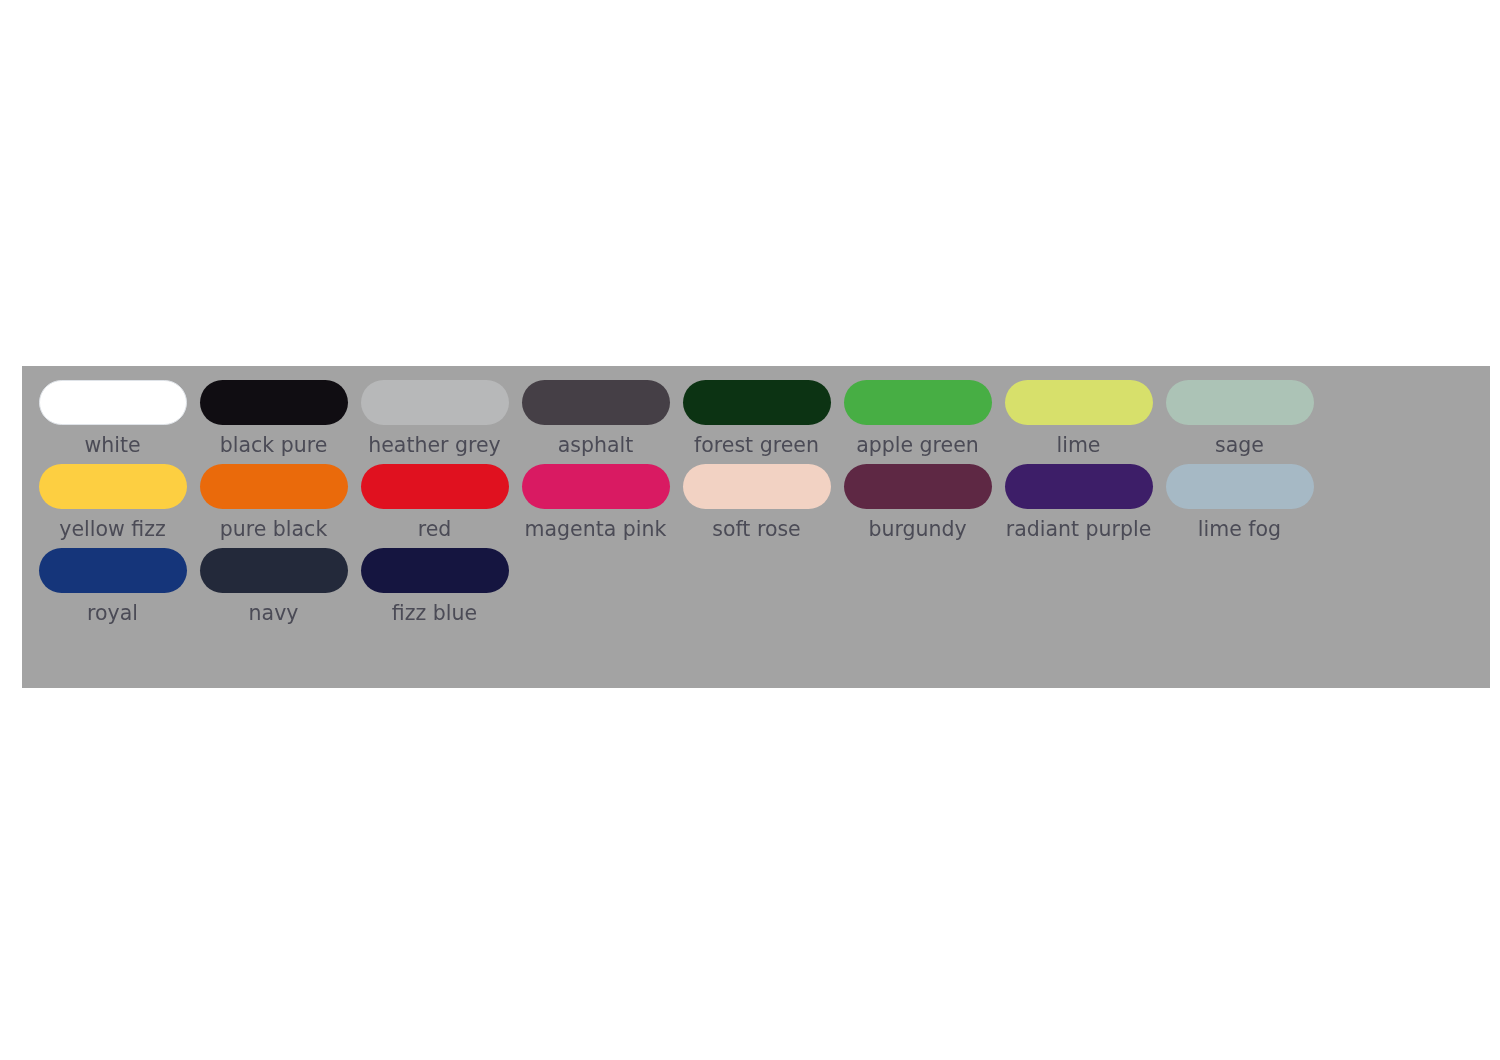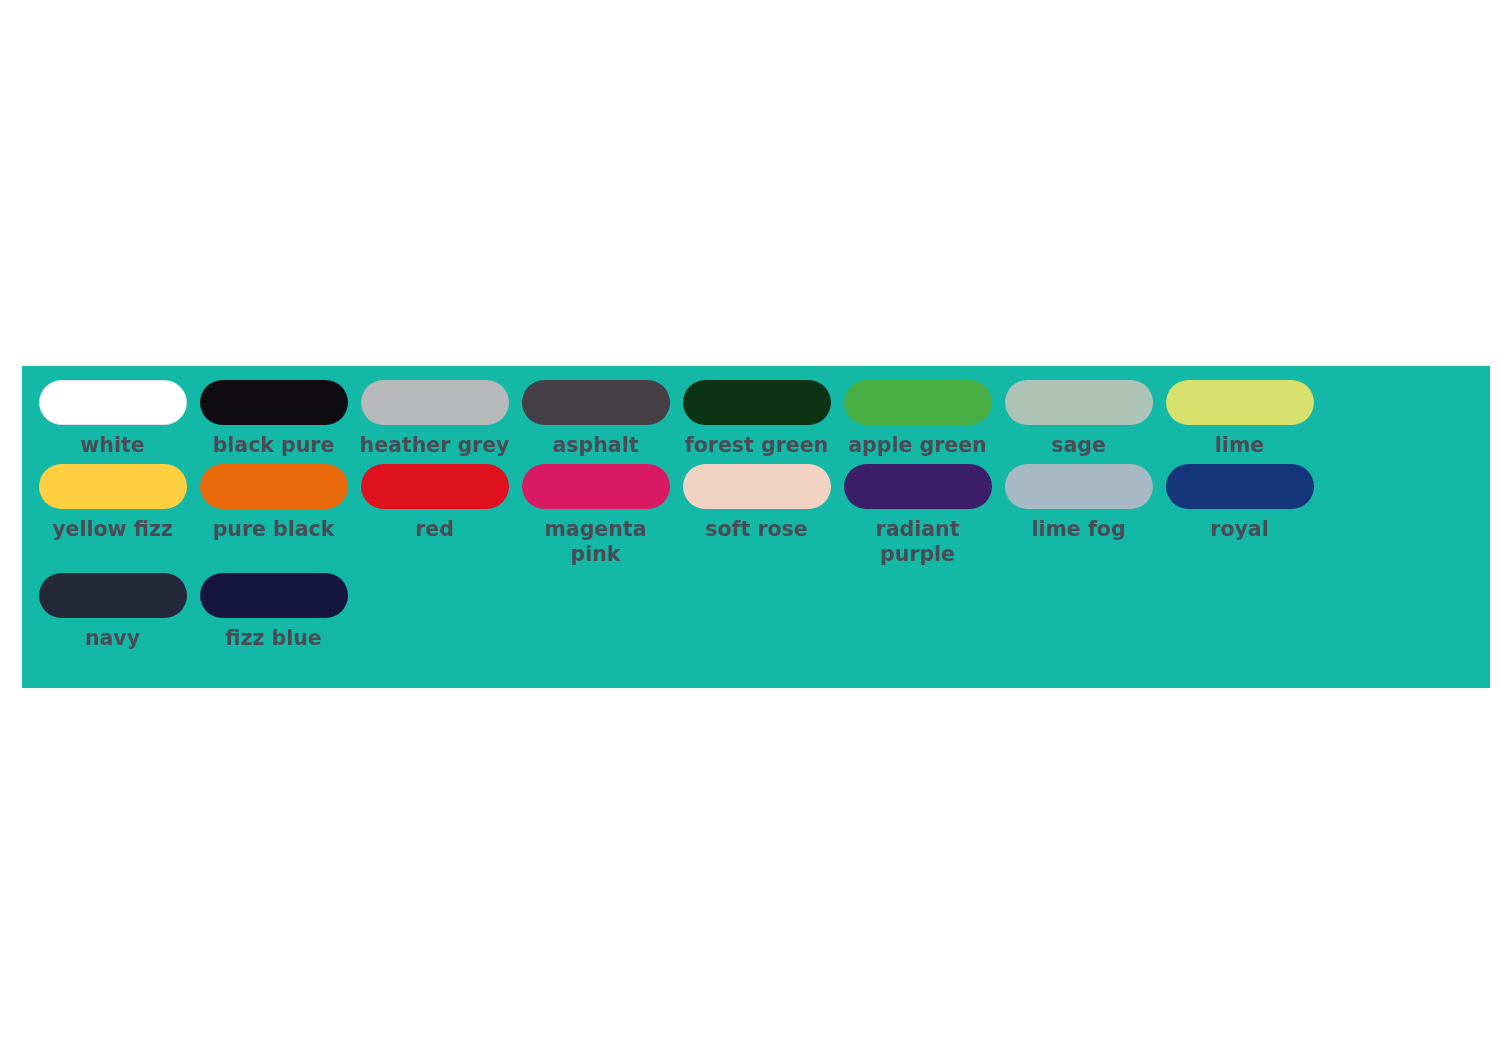--- a/index.html
+++ b/index.html
@@ -67,7 +67,7 @@
 </head>
 <body>
 
-<div id="color-picker-panel" style="background: #14b8a6; font-weight: bold;">
+<div id="color-picker-panel" style="background: #a3a3a3;">
   <div class="swatch-grid">
       <div class="swatch-cell">
         <div class="swatch-chip has-border" style="background: rgb(255, 255, 255);"></div>

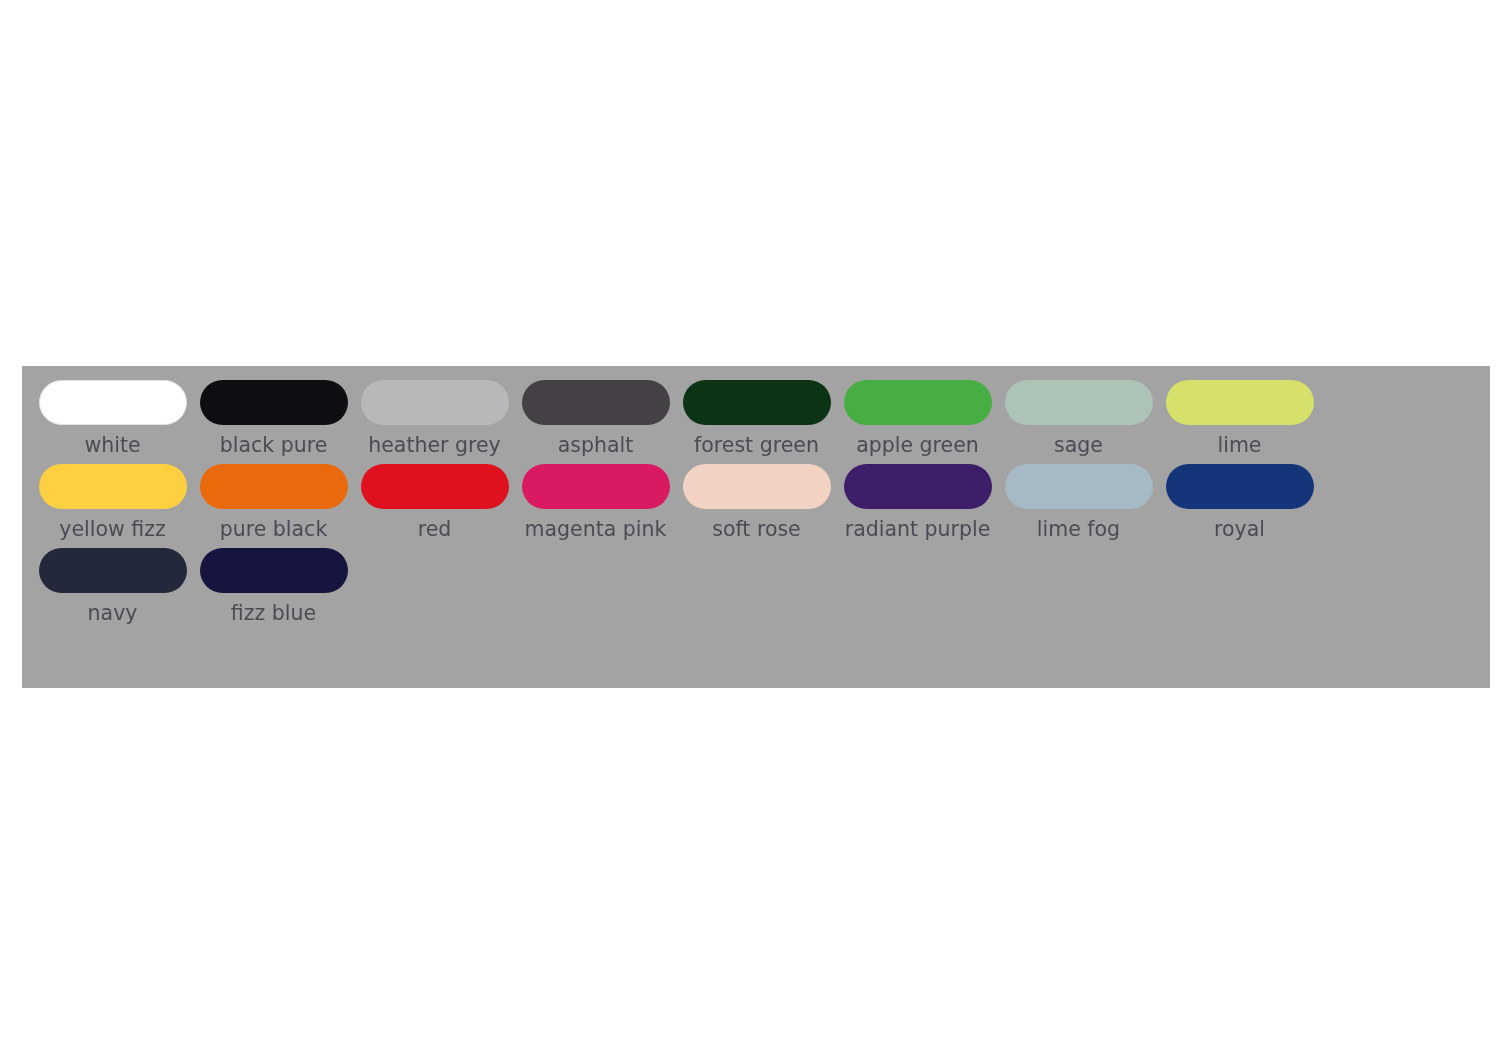--- a/index.html
+++ b/index.html
@@ -94,12 +94,12 @@
         <div class="swatch-label">apple green</div>
       </div>
       <div class="swatch-cell">
+        <div class="swatch-chip" style="background: rgb(215, 224, 107);"></div>
+        <div class="swatch-label">lime</div>
+      </div>
+      <div class="swatch-cell">
         <div class="swatch-chip" style="background: rgb(172, 195, 182);"></div>
         <div class="swatch-label">sage</div>
-      </div>
-      <div class="swatch-cell">
-        <div class="swatch-chip" style="background: rgb(215, 224, 107);"></div>
-        <div class="swatch-label">lime</div>
       </div>
       <div class="swatch-cell">
         <div class="swatch-chip" style="background: rgb(253, 207, 65);"></div>

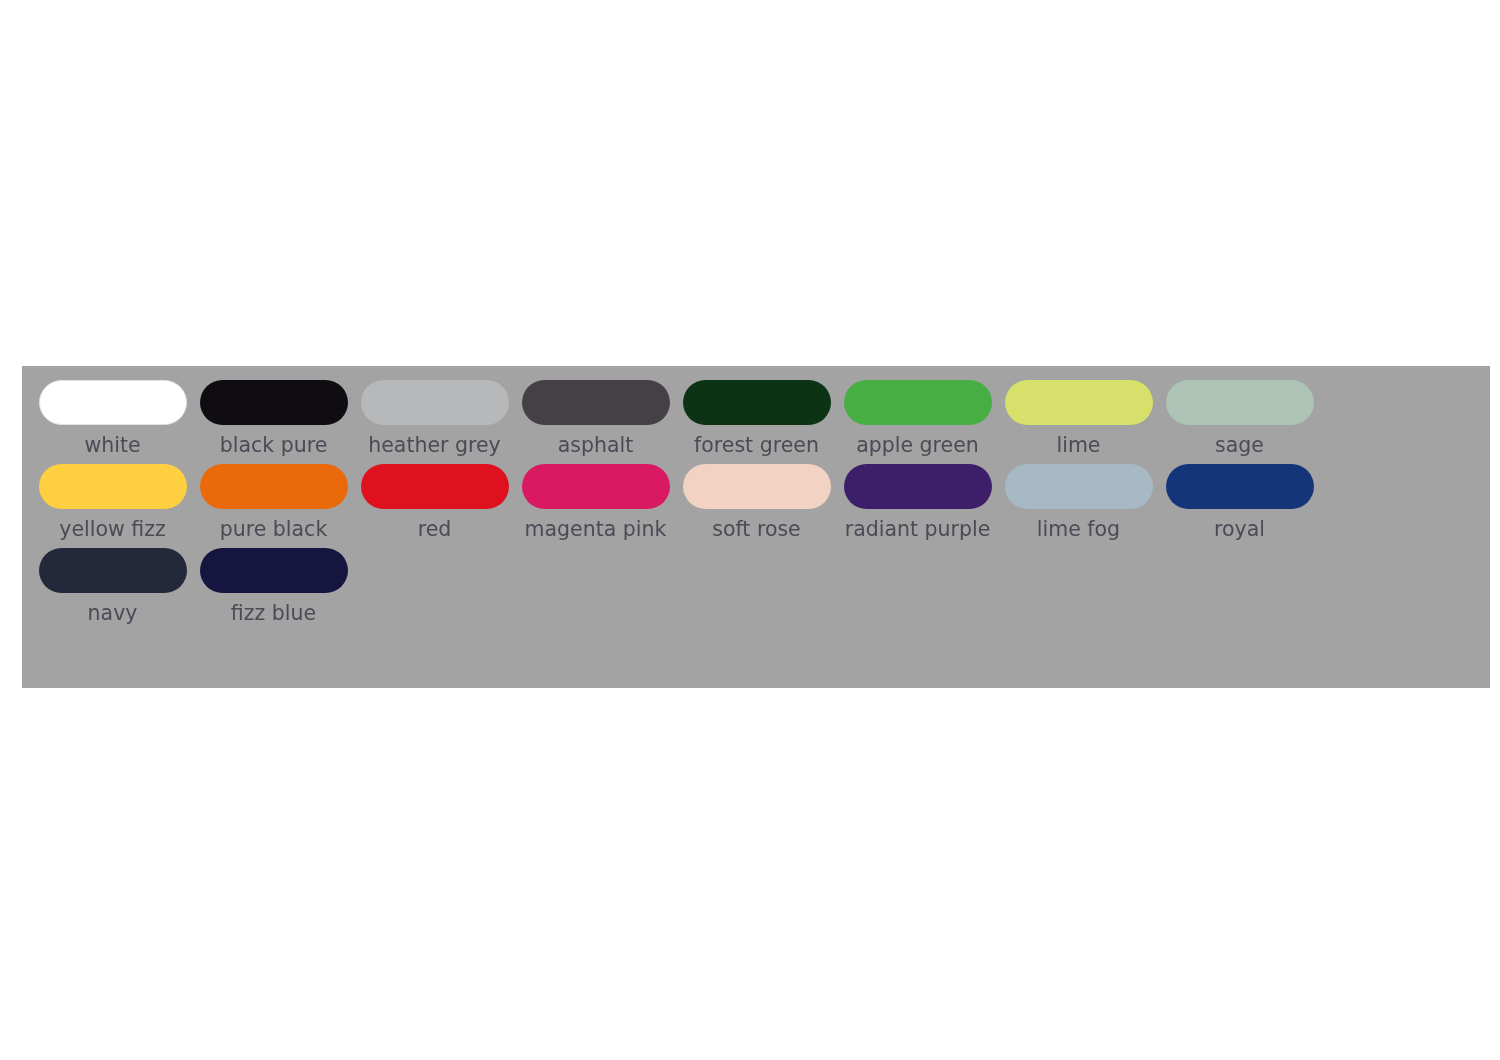--- a/index.html
+++ b/index.html
@@ -122,6 +122,10 @@
         <div class="swatch-label">soft rose</div>
       </div>
       <div class="swatch-cell">
+        <div class="swatch-chip" style="background: rgb(94, 40, 68);"></div>
+        <div class="swatch-label">burgundy</div>
+      </div>
+      <div class="swatch-cell">
         <div class="swatch-chip" style="background: rgb(61, 30, 104);"></div>
         <div class="swatch-label">radiant purple</div>
       </div>

